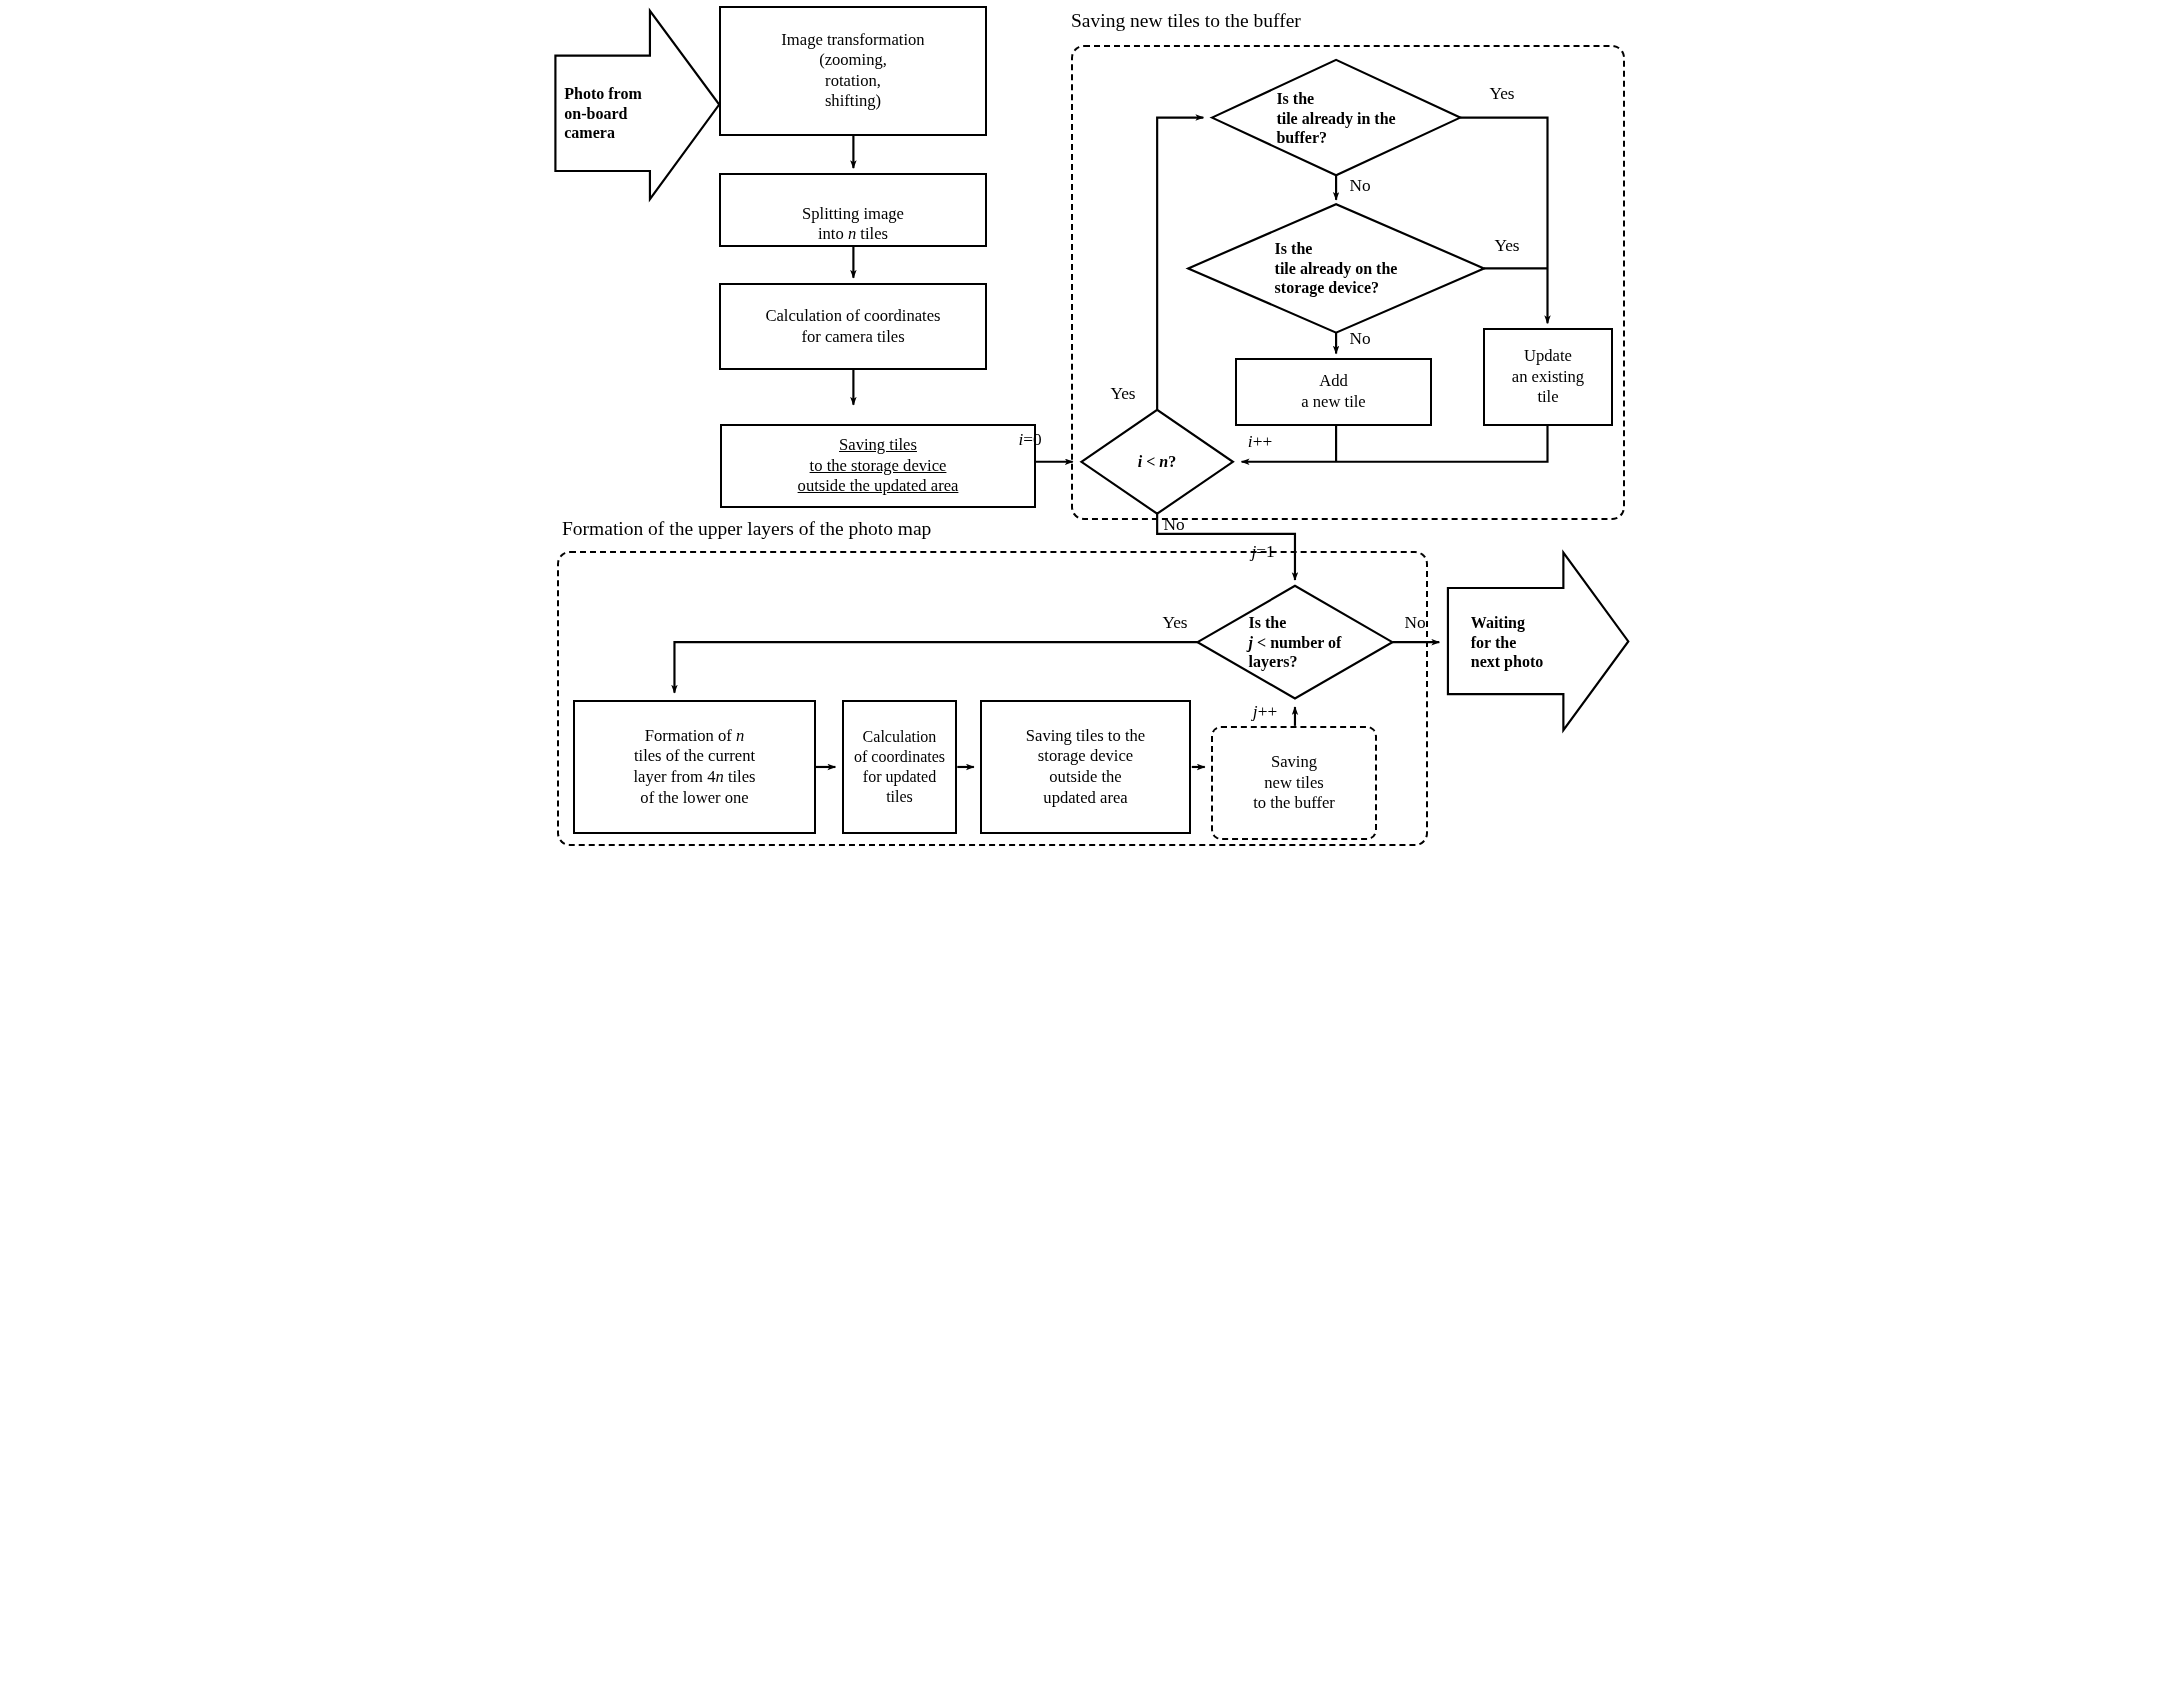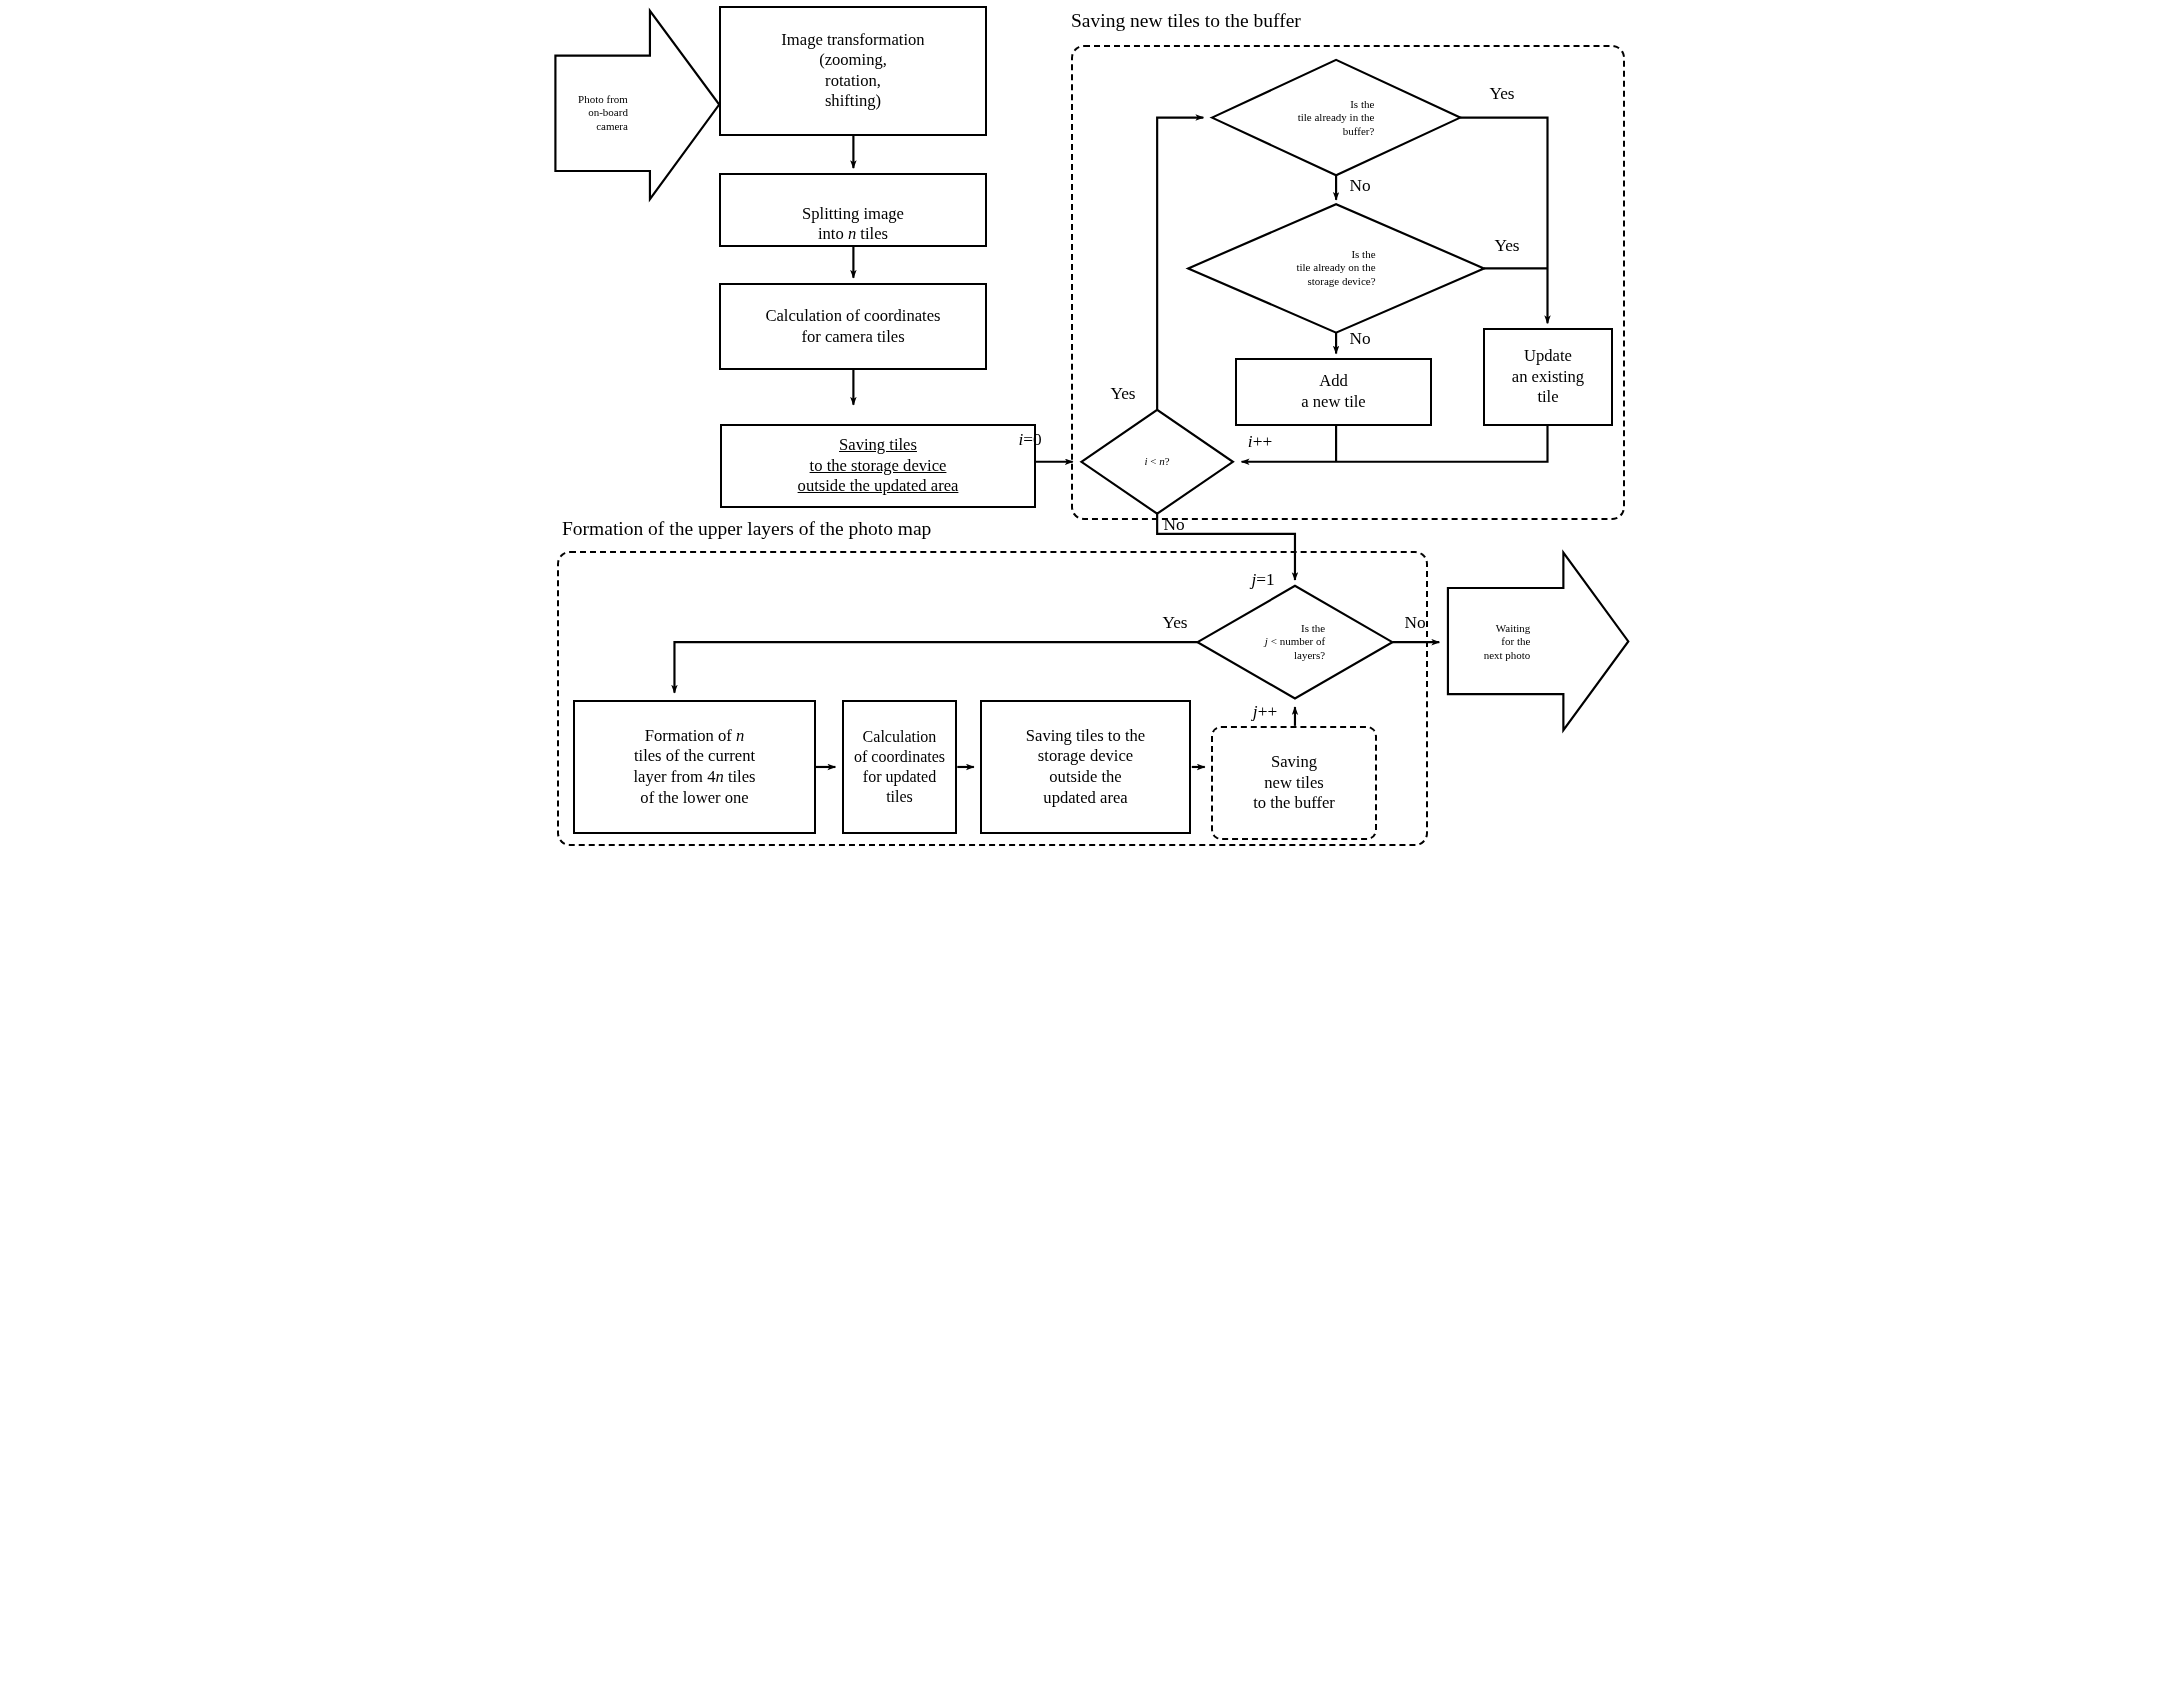--- a/index.html
+++ b/index.html
@@ -62,10 +62,11 @@
     position:absolute;
     transform:translate(-50%,-50%);
     white-space:pre-line;
-    font-size:11px;
+    font-size:16px;
     line-height:1.22;
-    text-align:right;
+    text-align:left;
     z-index:4;
+    font-weight:bold;
   }
   .lbl{
     position:absolute;

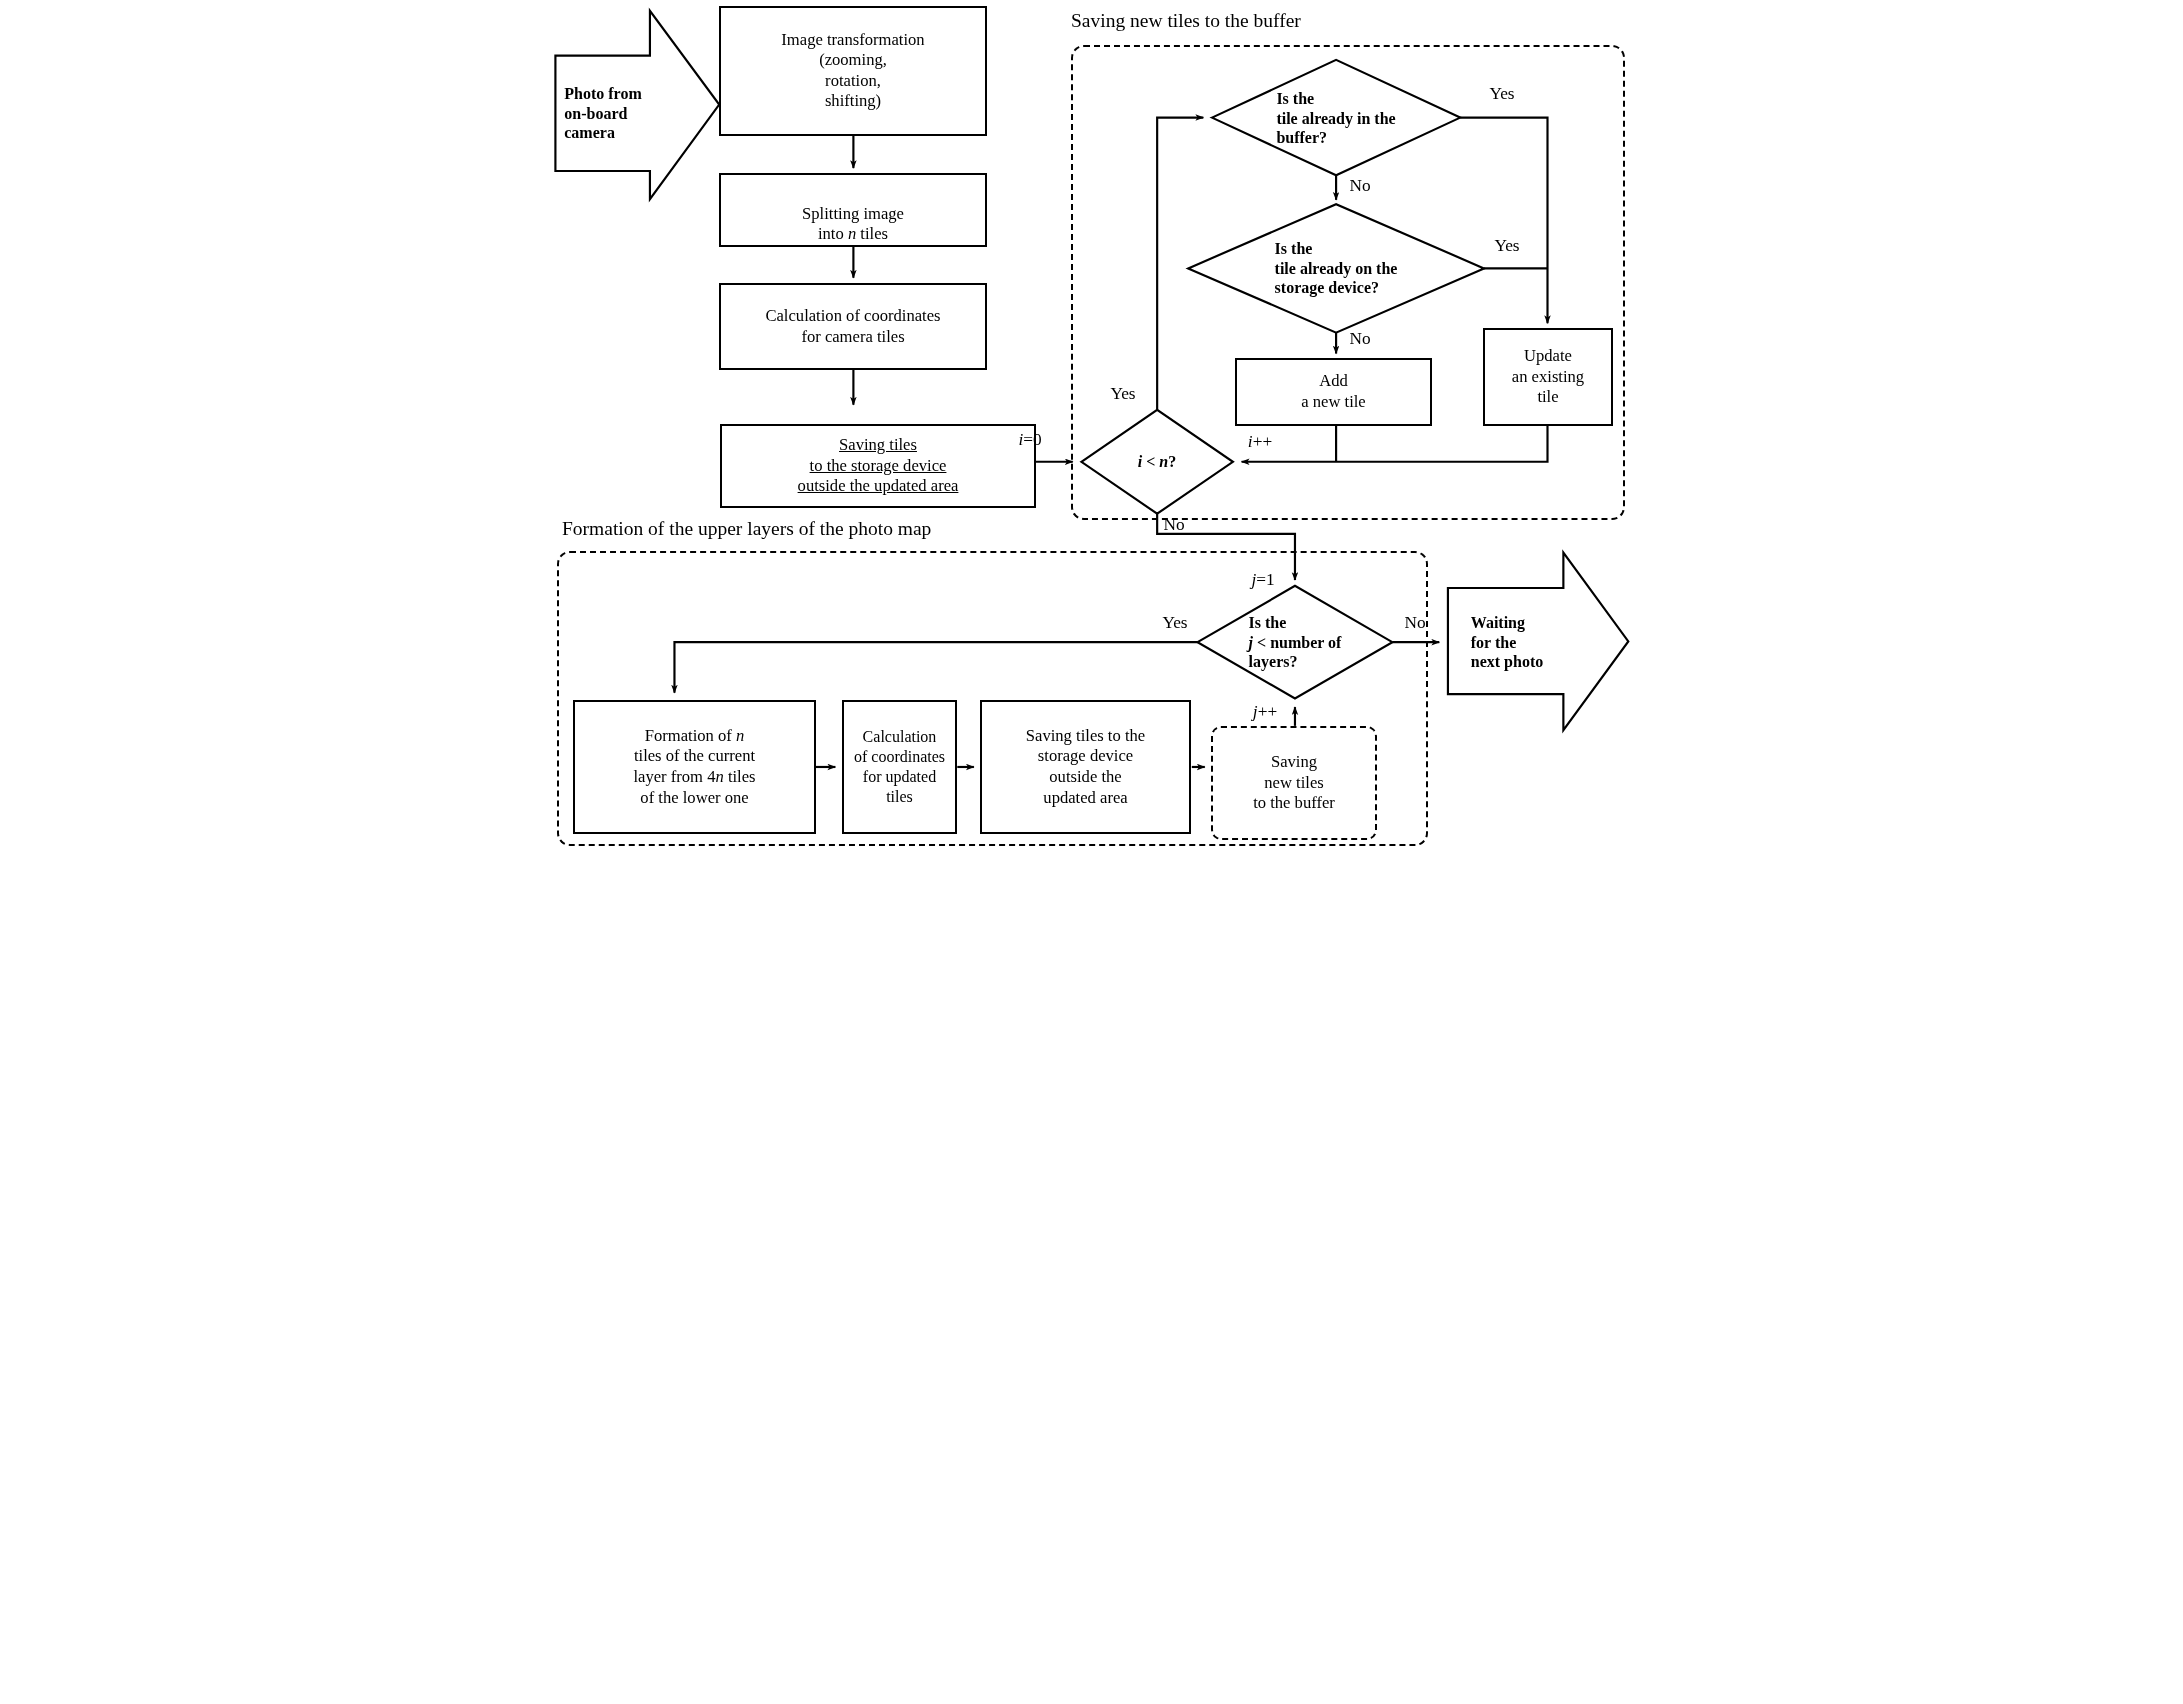--- a/index.html
+++ b/index.html
@@ -224,7 +224,7 @@
   <div class="lbl" style="left:961px;top:246px;">Yes</div>
   <div class="lbl" style="left:814px;top:339px;">No</div>
 
-  <div class="lbl" style="left:717px;top:580px;"><i>j</i>=1</div>
+  <div class="lbl" style="left:717px;top:552px;"><i>j</i>=1</div>
   <div class="lbl" style="left:629px;top:623px;">Yes</div>
   <div class="lbl" style="left:869px;top:623px;">No</div>
   <div class="lbl" style="left:719px;top:712px;"><i>j</i>++</div>

